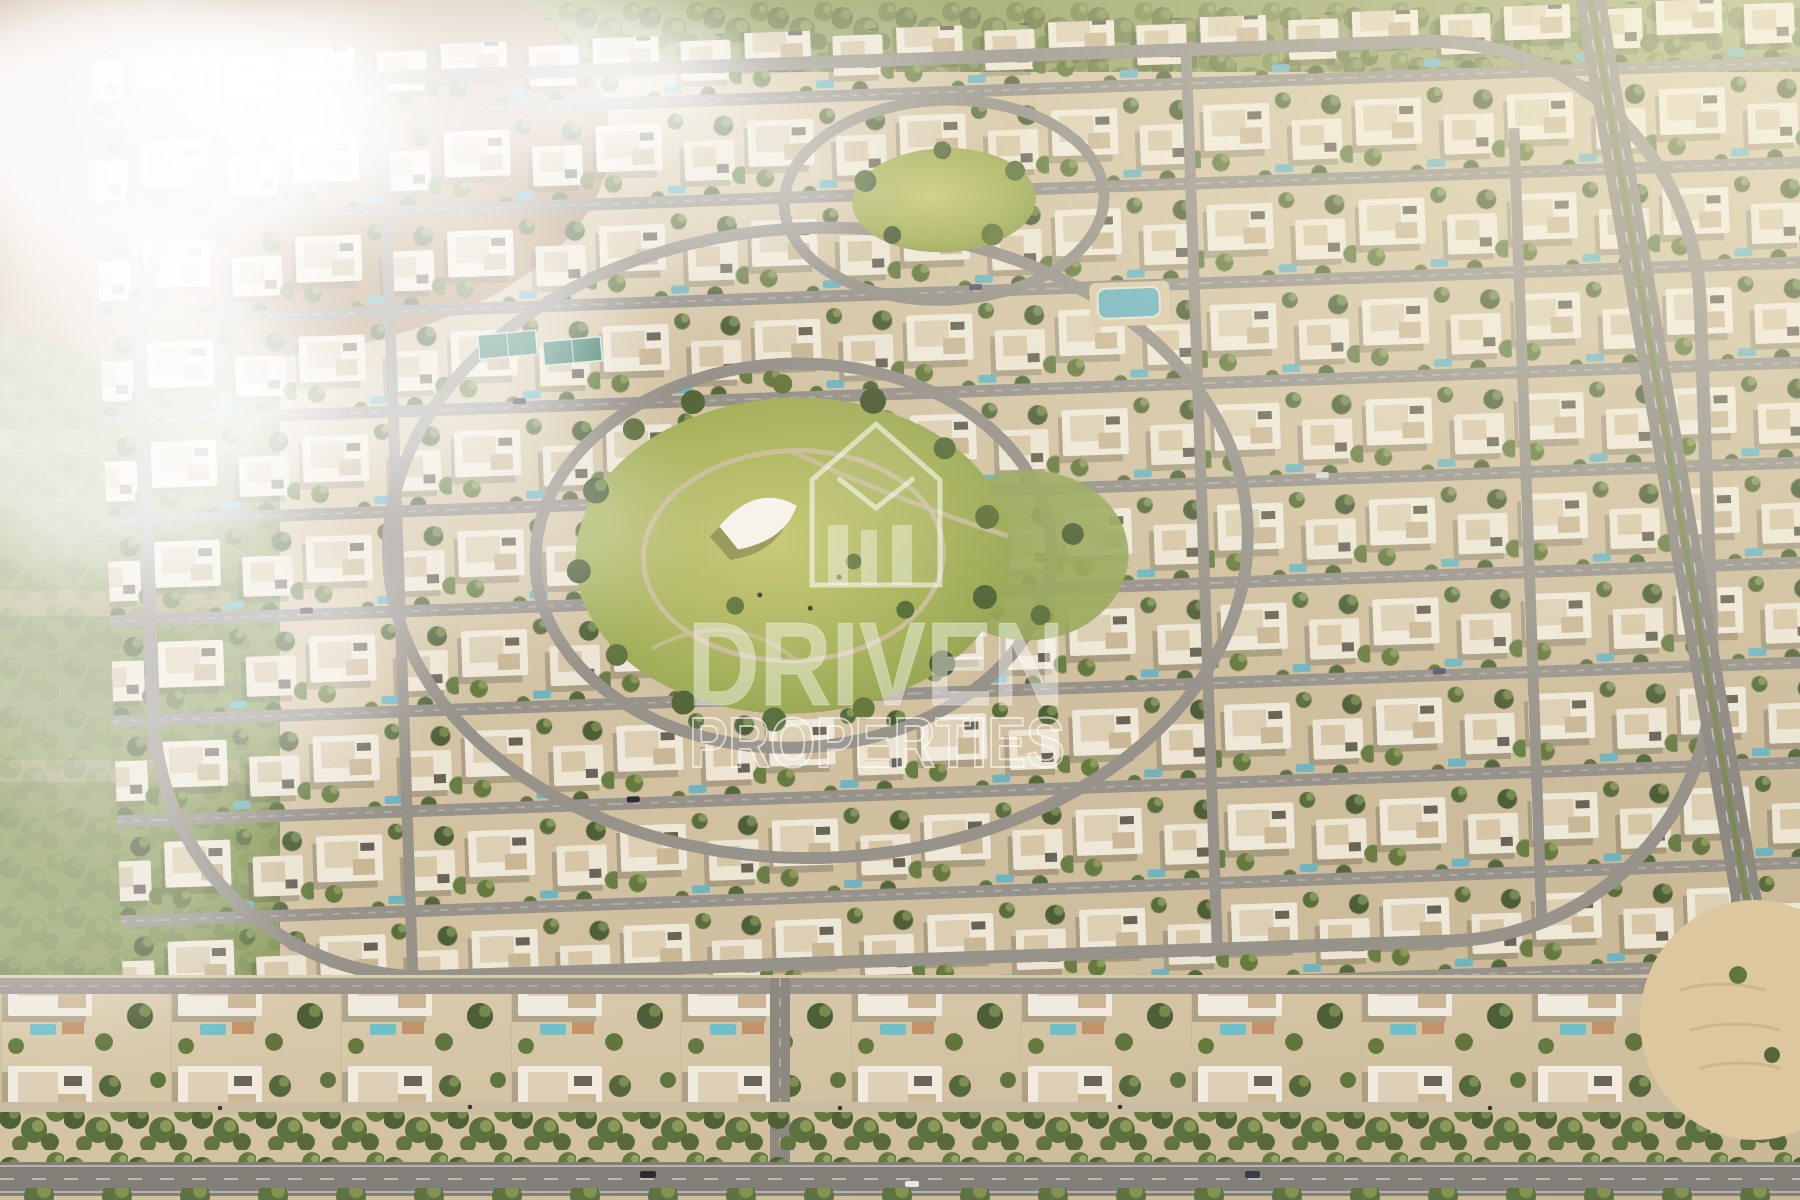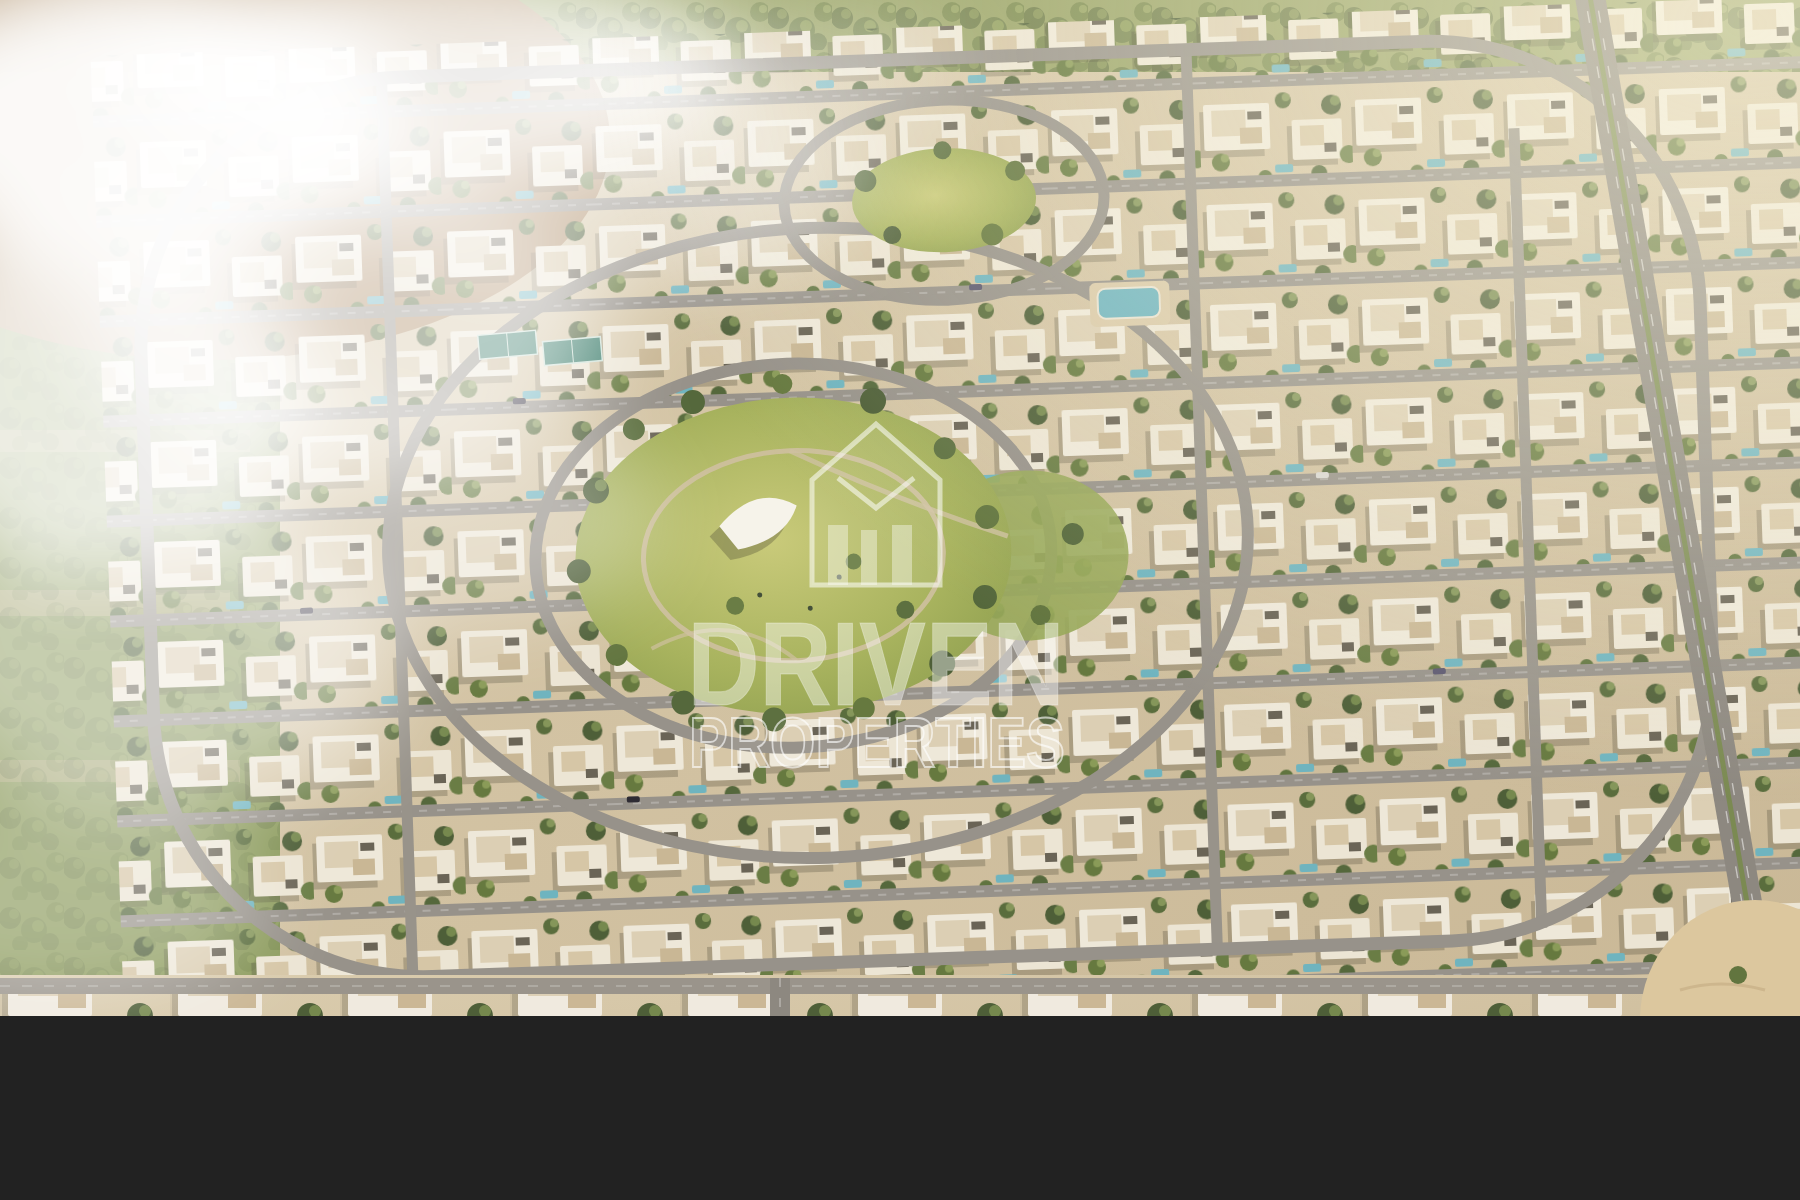--- a/index.html
+++ b/index.html
@@ -4,7 +4,7 @@
 <style>
   html,body{margin:0;padding:0;background:#222;}
   #stage{
-    position:relative;width:1800px;height:1016px;overflow:hidden;
+    position:relative;width:1800px;height:1200px;overflow:hidden;
     font-family:"Liberation Sans", sans-serif;
     background:#d3c4a4;
   }

